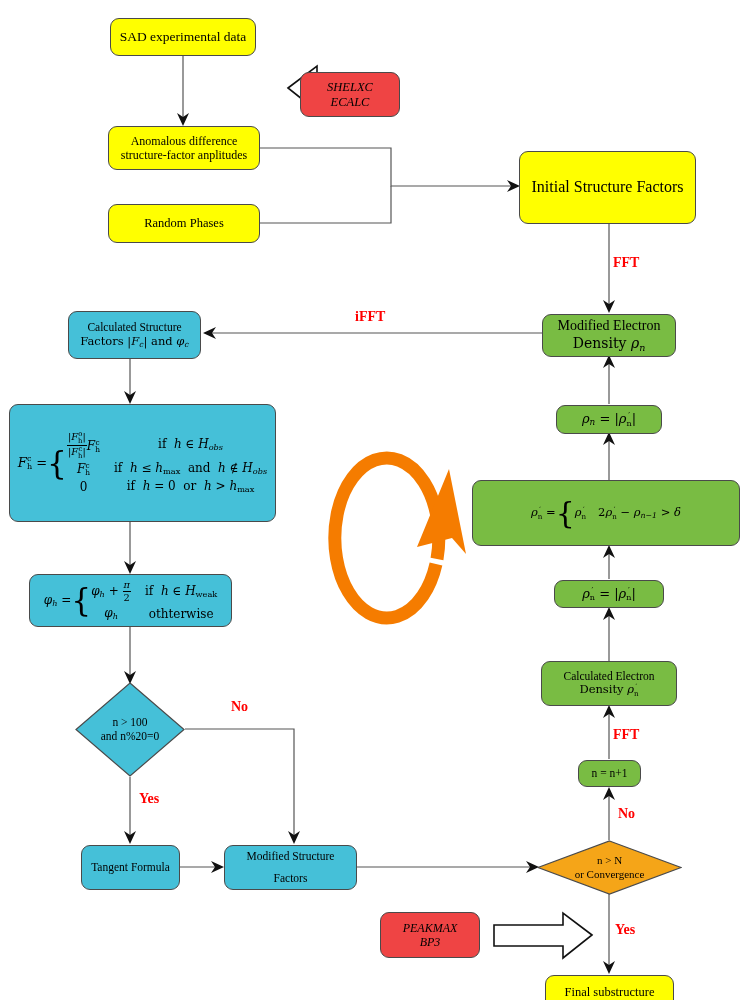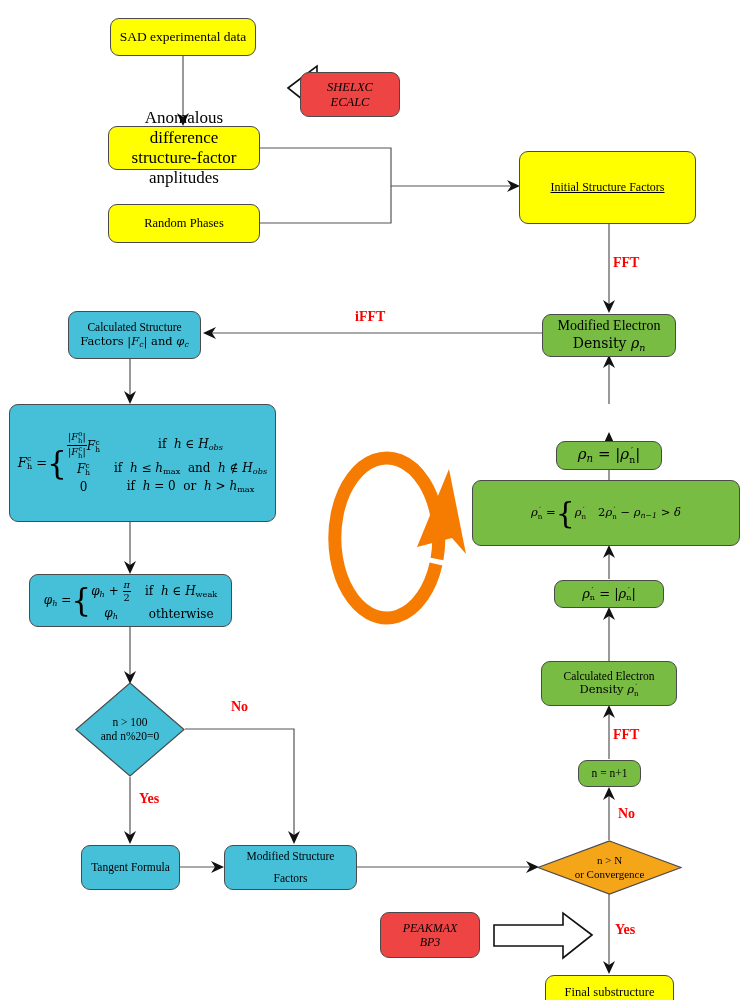--- a/index.html
+++ b/index.html
@@ -128,7 +128,7 @@
     <span class="lbl">ECALC</span>
   </div>
 
-  <div class="node yellow" style="left:108px;top:112px;width:152px;height:44px;font-size:17px;flex-direction:column;">
+  <div class="node yellow" style="left:108px;top:112px;width:152px;height:44px;font-size:12px;flex-direction:column;">
     <span class="lbl">Anomalous difference</span>
     <span class="lbl">structure-factor anplitudes</span>
   </div>

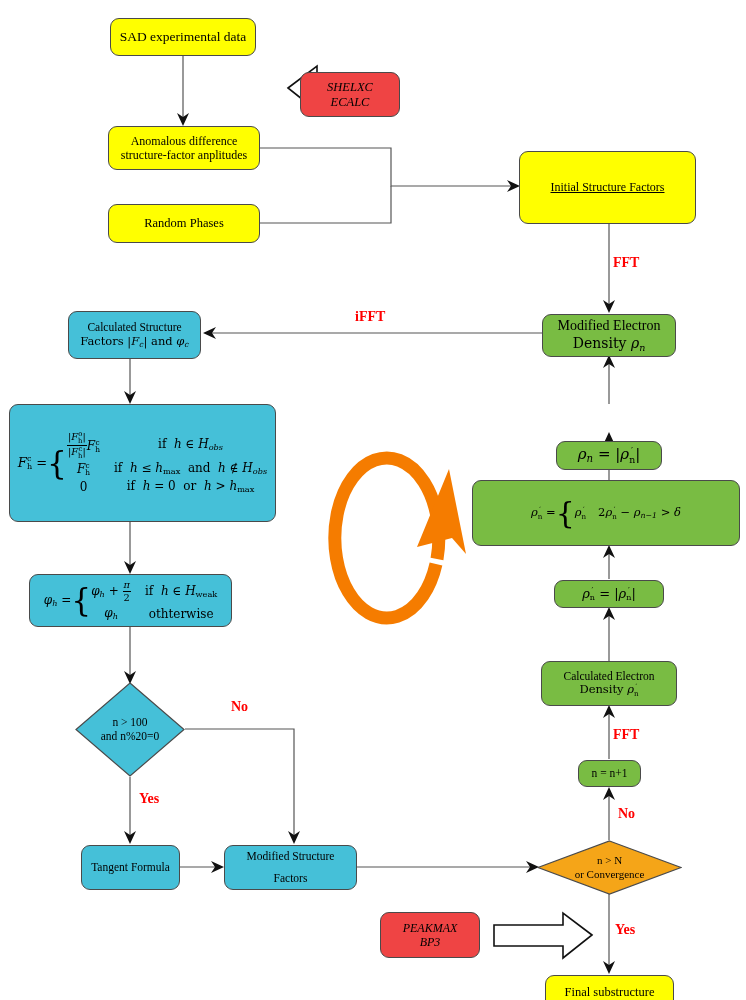--- a/index.html
+++ b/index.html
@@ -137,7 +137,7 @@
     <span class="lbl">Random Phases</span>
   </div>
 
-  <div class="node yellow" style="left:519px;top:137px;width:177px;height:73px;font-size:12px;text-decoration:underline;">
+  <div class="node yellow" style="left:519px;top:137px;width:177px;height:73px;font-size:16px;">
     <span class="lbl">Initial Structure Factors</span>
   </div>
 

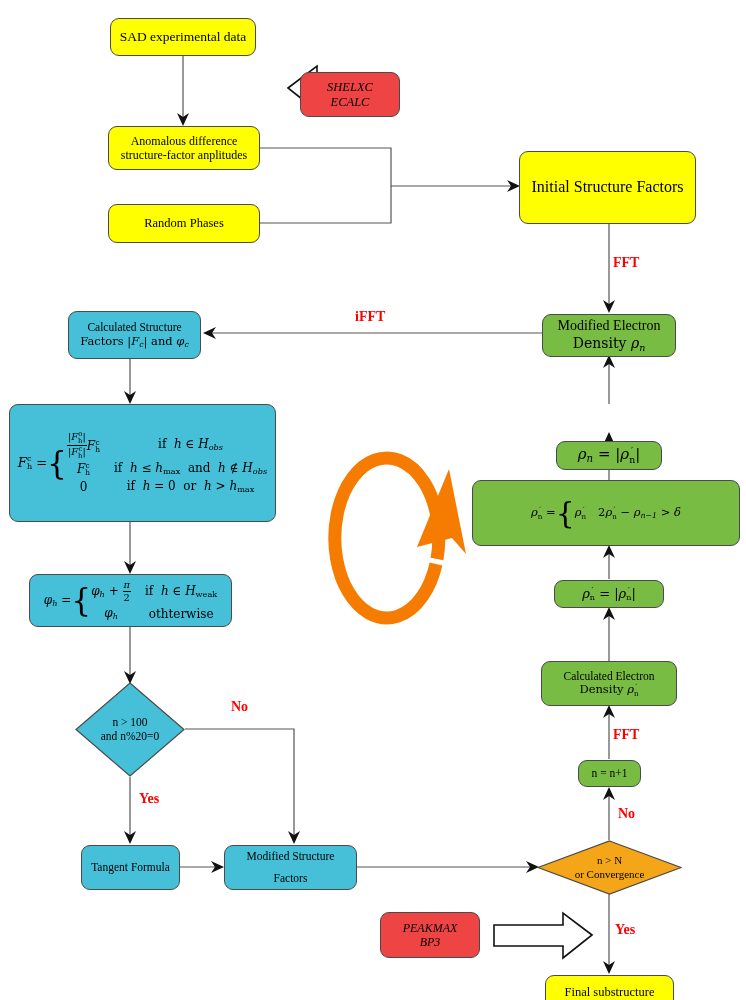--- a/index.html
+++ b/index.html
@@ -236,7 +236,7 @@
     <span class="lbl">Final substructure</span>
   </div>
 
-  <div class="node green mathbox" style="left:556px;top:391px;width:106px;height:29px;font-size:15px;margin-top:36px;">
+  <div class="node green mathbox" style="left:556px;top:391px;width:106px;height:29px;font-size:13px;">
     <span class="lbl">
       <span class="it">ρ</span><span class="sub it">n</span> = |<span class="it">ρ</span><span style="display:inline-block;font-size:.62em;line-height:1;vertical-align:middle;"><span style="display:block;">′</span><span style="display:block;">n</span></span>|
     </span>

